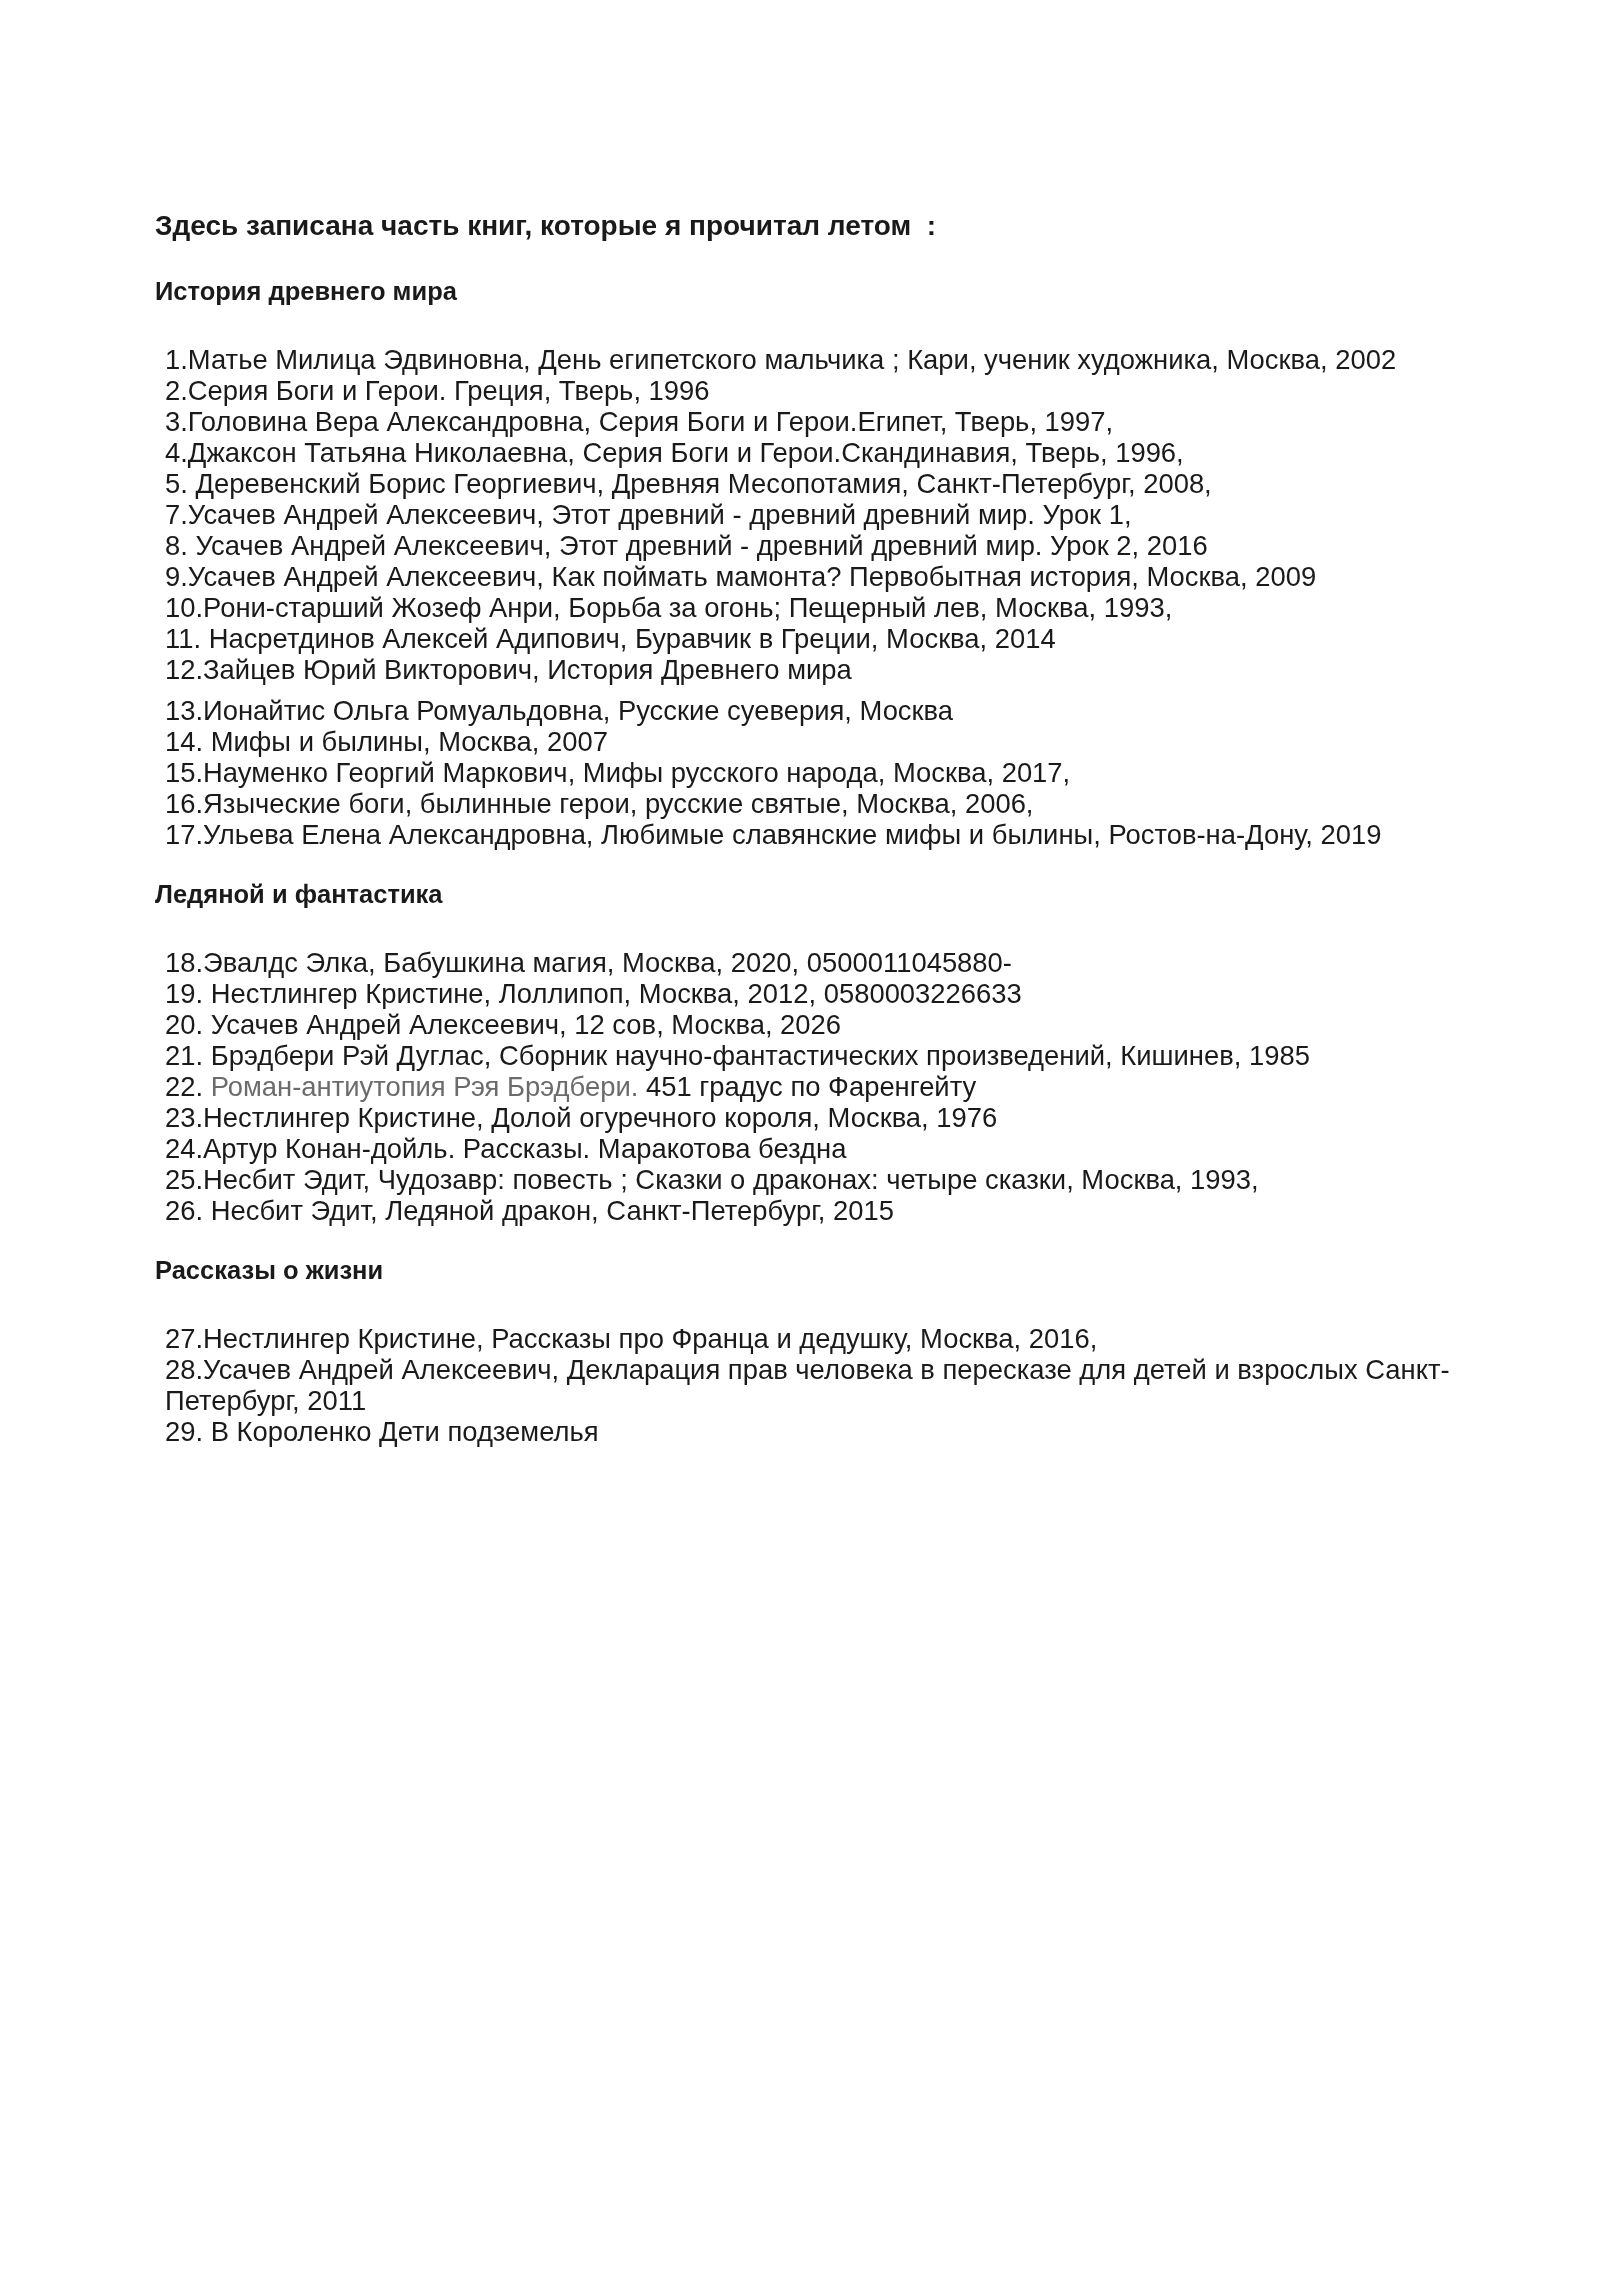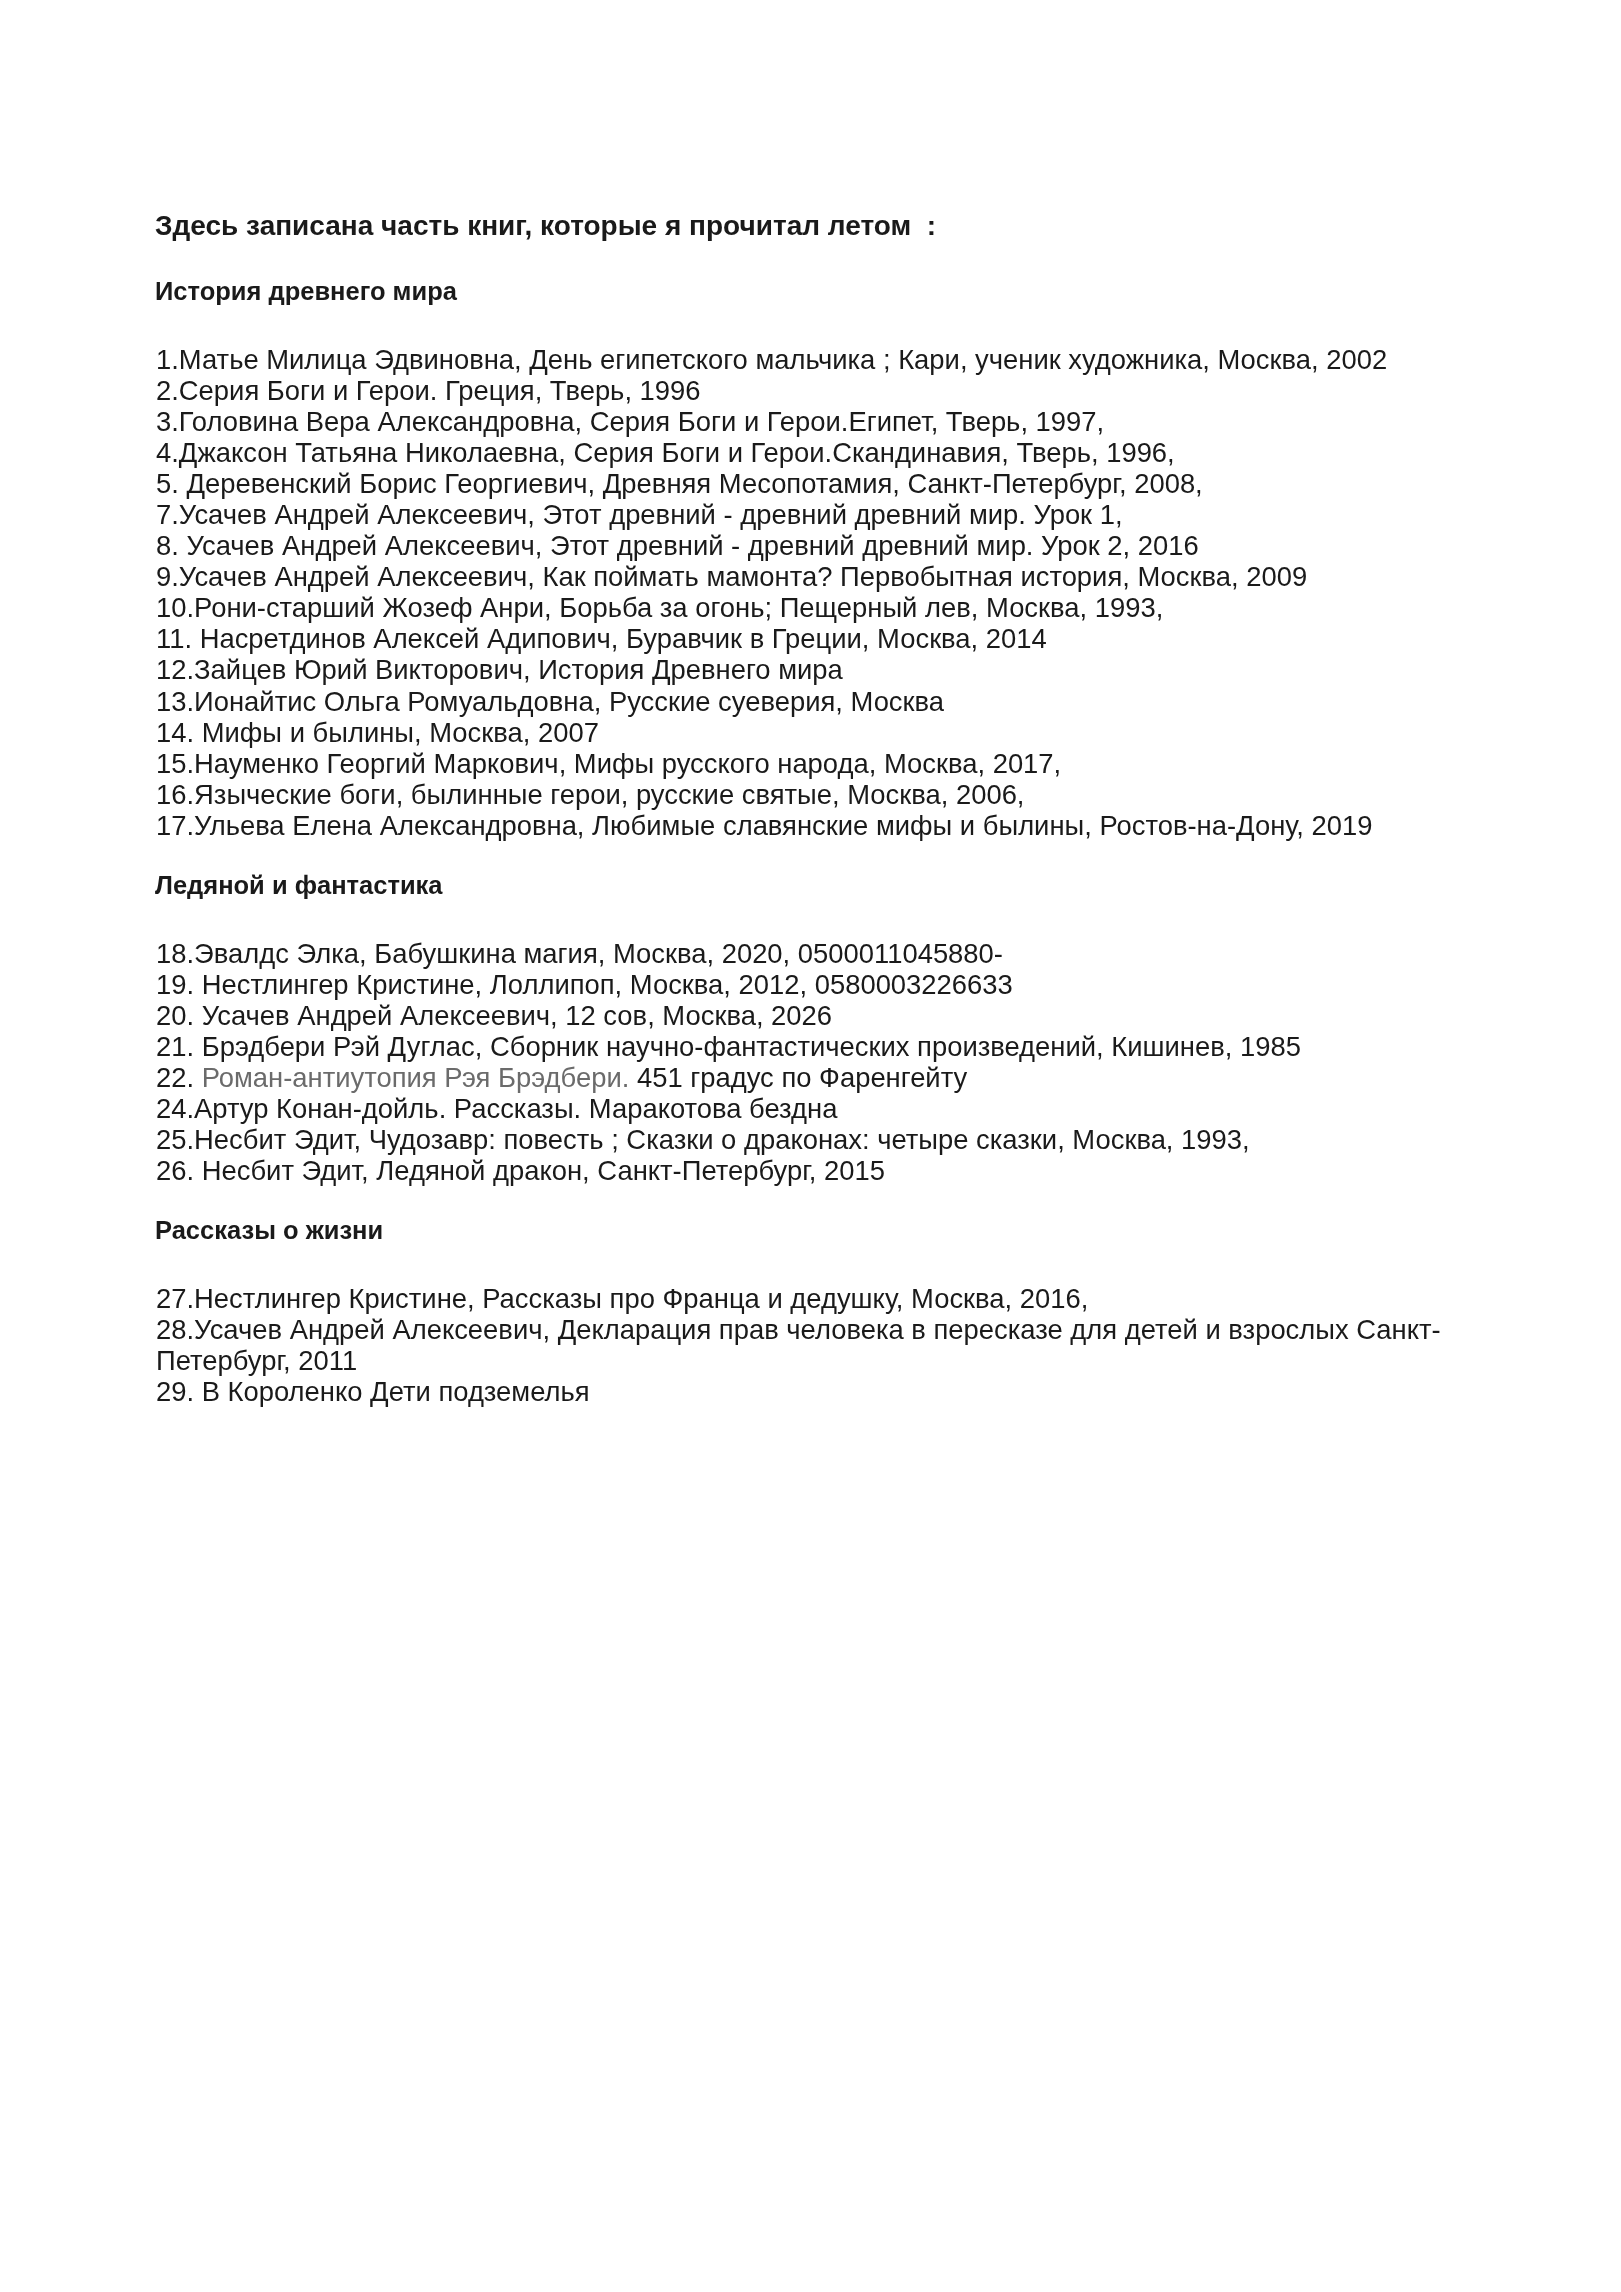--- a/index.html
+++ b/index.html
@@ -40,7 +40,7 @@
     line-height: 39px;
   }
   .book-list {
-    margin: 1px;
+    margin: 10px;
   }
   .book-item {
     font-size: 27.4px;

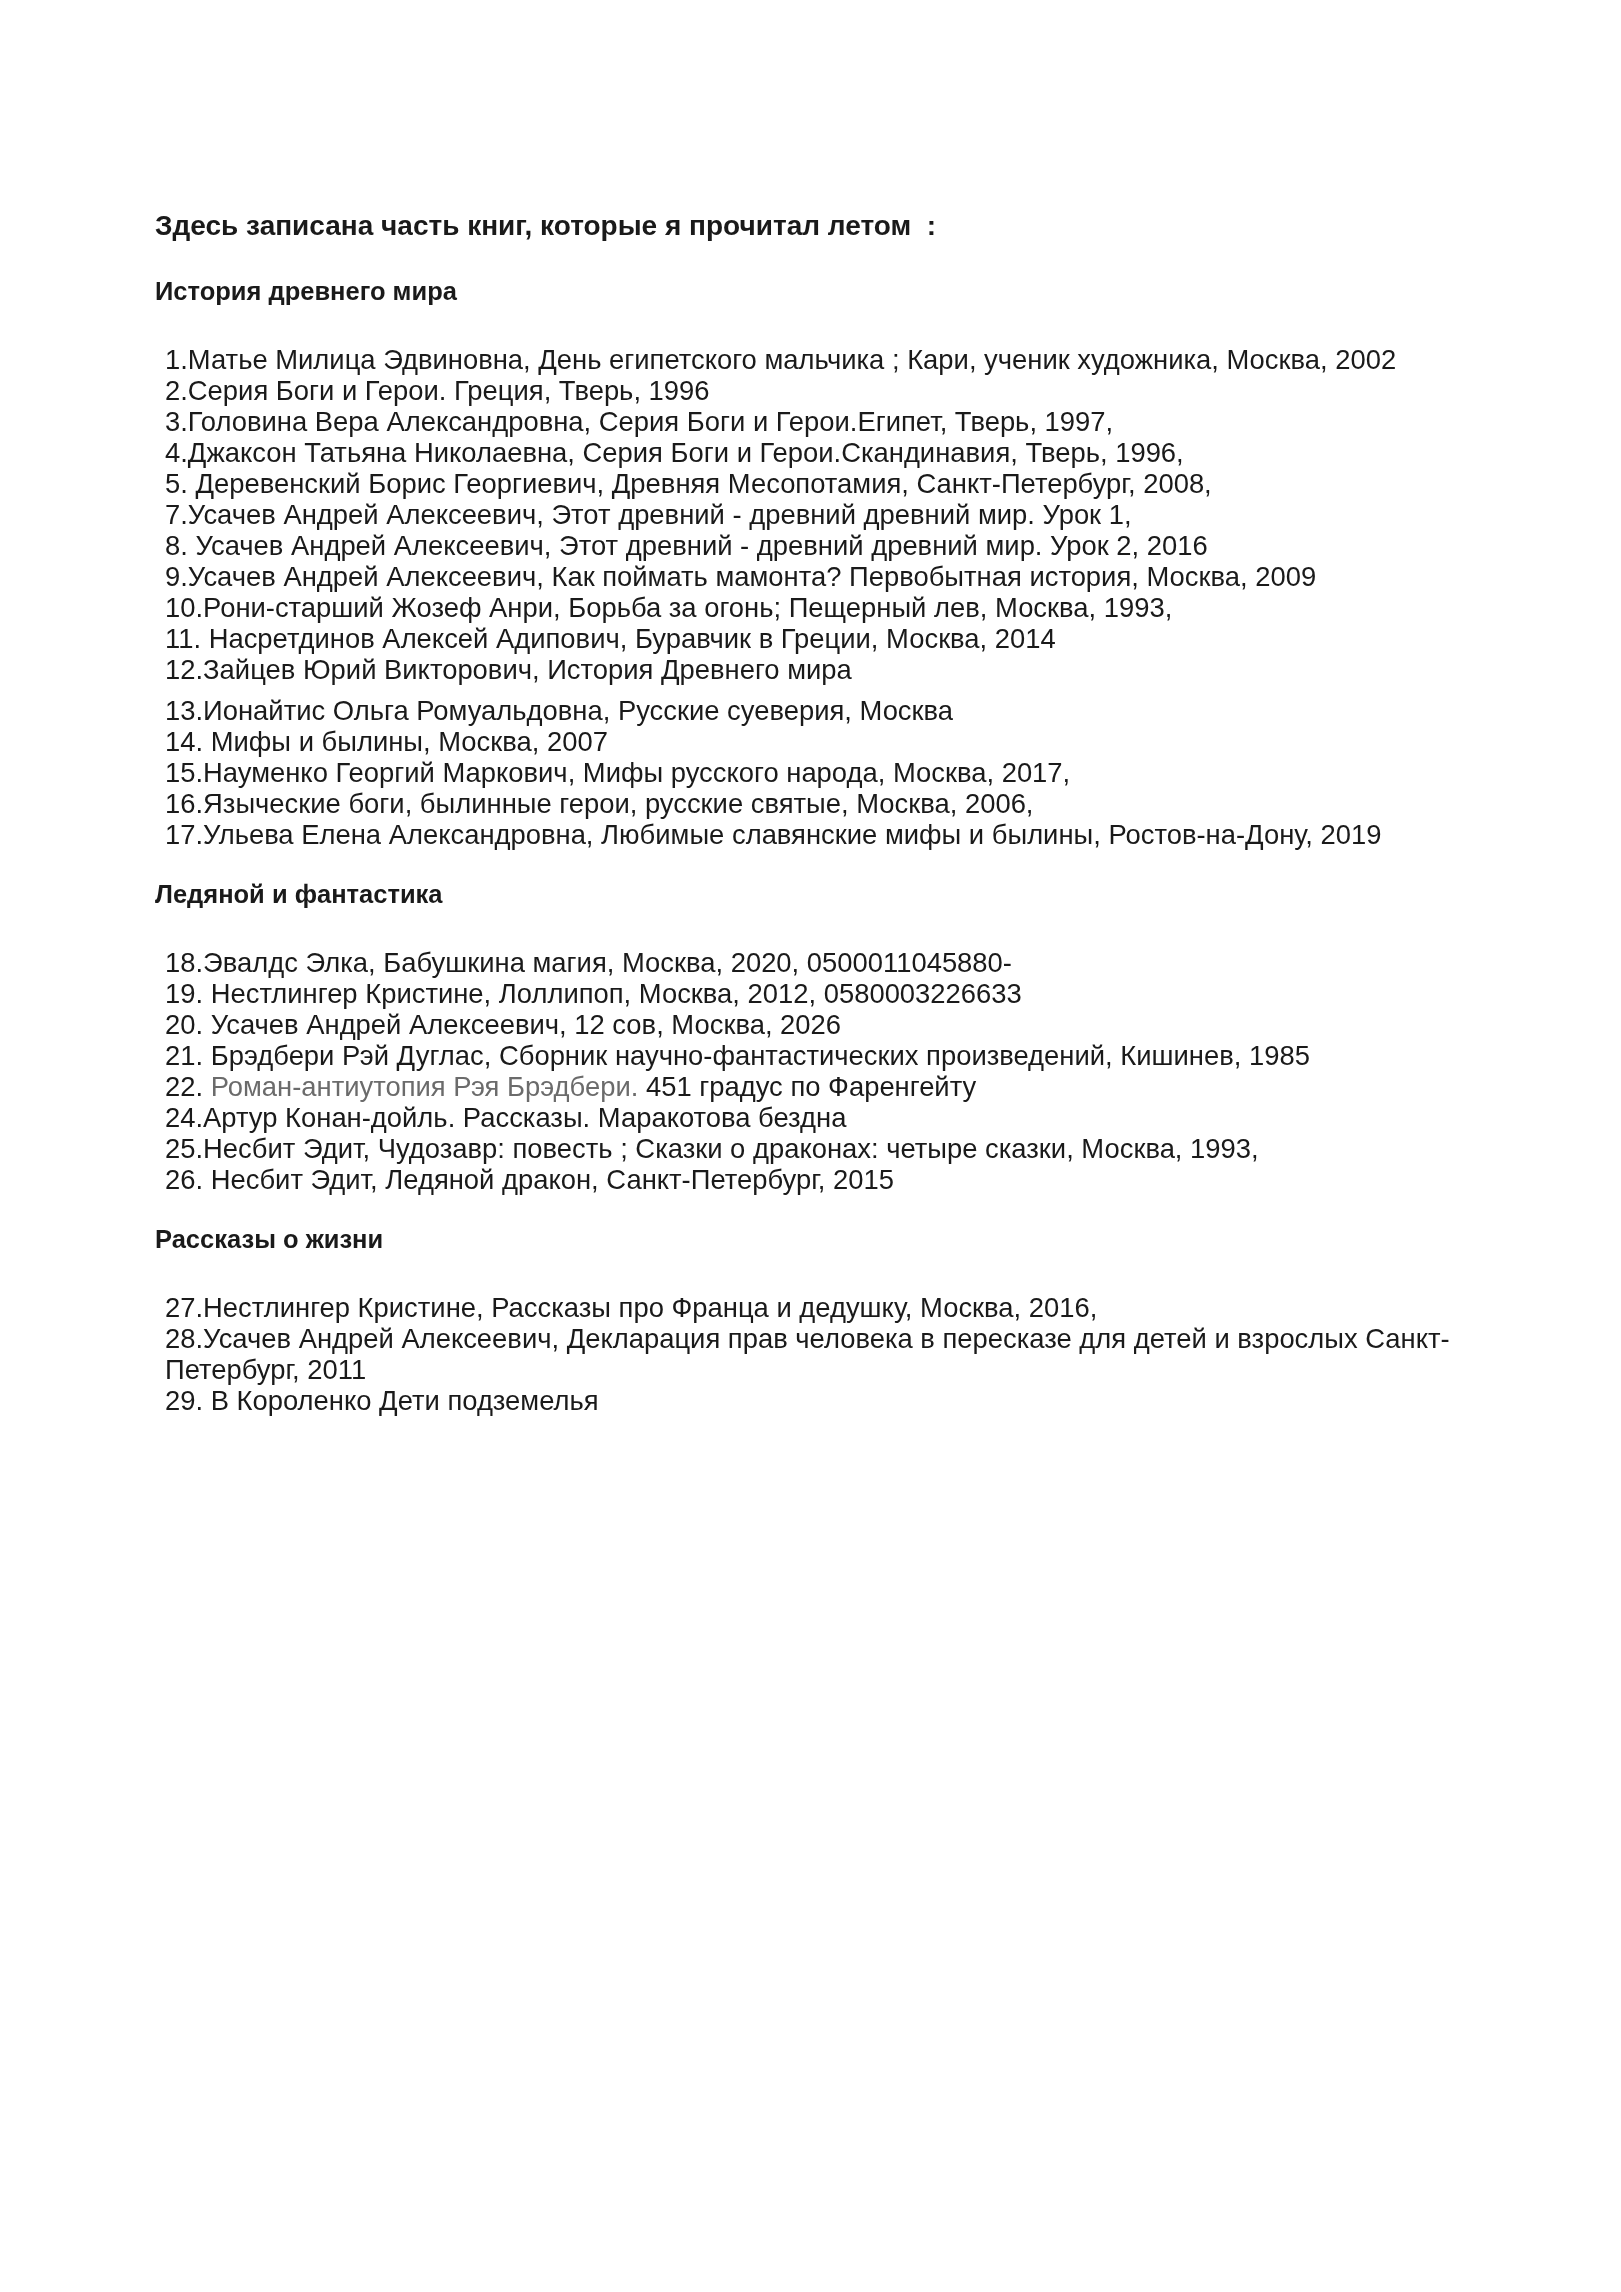--- a/index.html
+++ b/index.html
@@ -90,6 +90,7 @@
           <div class="book-item"><span>20. Усачев Андрей Алексеевич, 12 сов, Москва, 2026</span></div>
           <div class="book-item"><span>21. Брэдбери Рэй Дуглас, Сборник научно-фантастических произведений, Кишинев, 1985</span></div>
           <div class="book-item"><span>22. </span><span class="muted">Роман-антиутопия Рэя Брэдбери.</span><span> 451 градус по Фаренгейту</span></div>
+          <div class="book-item"><span>23.Нестлингер Кристине, Долой огуречного короля, Москва, 1976</span></div>
           <div class="book-item"><span>24.Артур Конан-дойль. Рассказы. Маракотова бездна</span></div>
           <div class="book-item"><span>25.Несбит Эдит, Чудозавр: повесть ; Сказки о драконах: четыре сказки, Москва, 1993,</span></div>
           <div class="book-item"><span>26. Несбит Эдит, Ледяной дракон, Санкт-Петербург, 2015</span></div>

